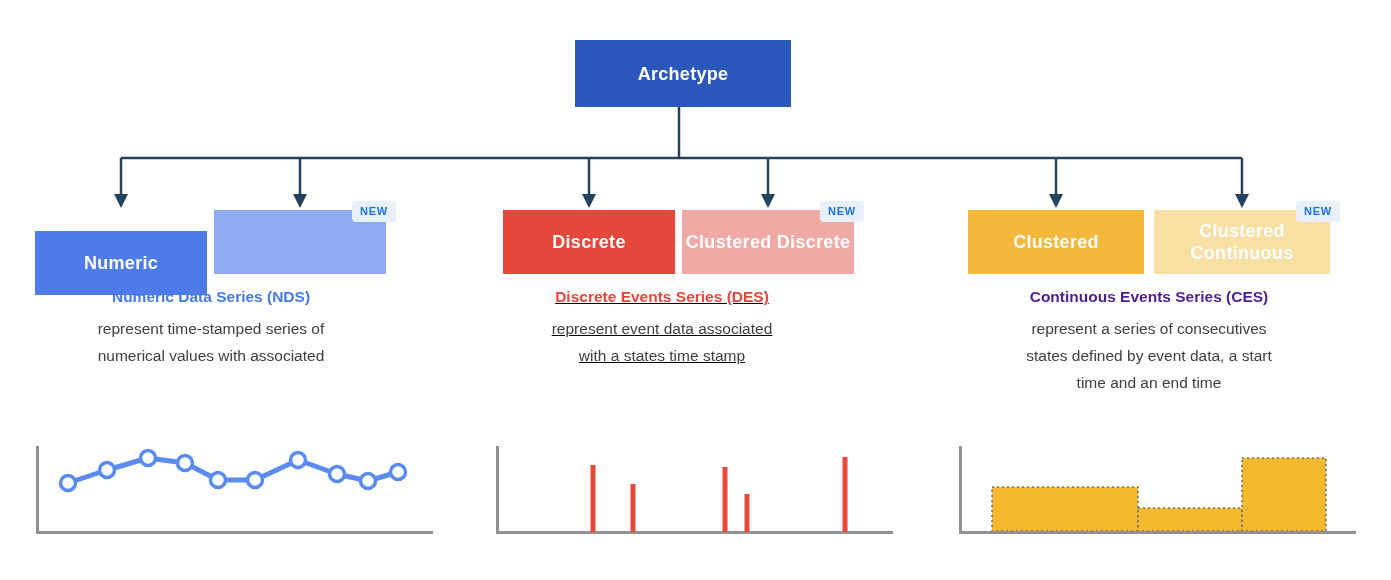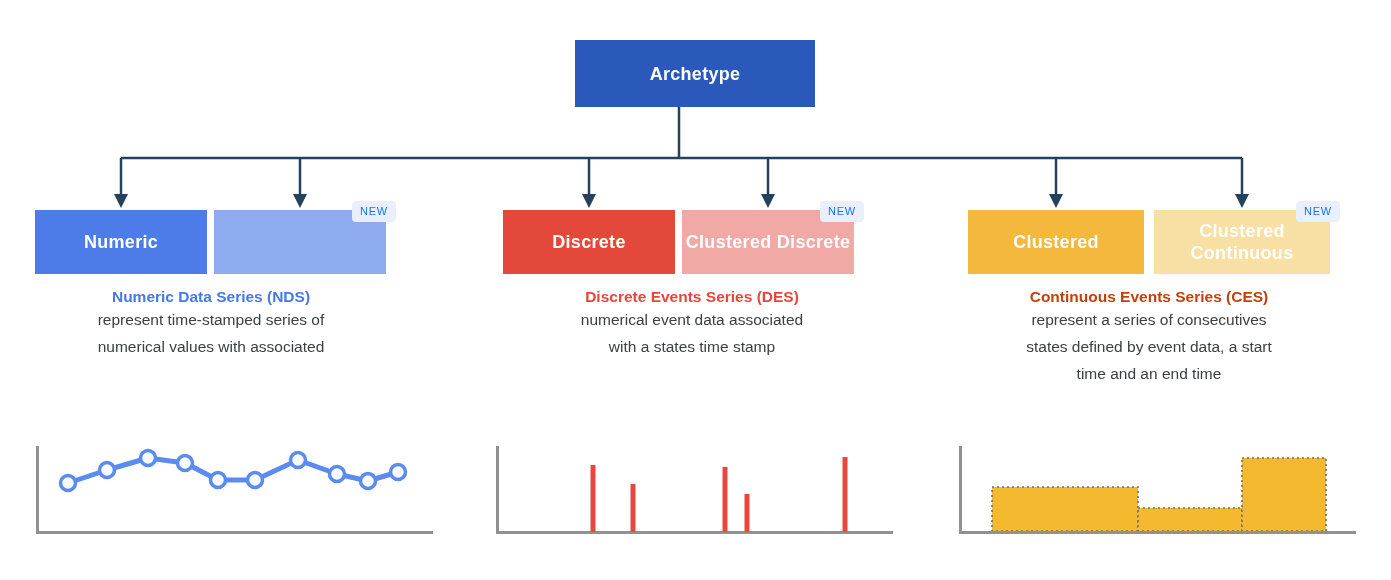--- a/index.html
+++ b/index.html
@@ -12,7 +12,7 @@
     text-align:center;color:#fff;font-weight:bold;font-size:18px;line-height:22px;
     letter-spacing:.3px;
   }
-  .root-node{left:575px;top:40px;width:240px;height:67px;background:var(--root-bg);}
+  .root-node{left:575px;top:40px;width:216px;height:67px;background:var(--root-bg);}
   .row-node{top:210px;height:64px;}
   .badge{
     position:absolute;top:-9px;right:-10px;background:var(--badge-bg);color:var(--badge-text);

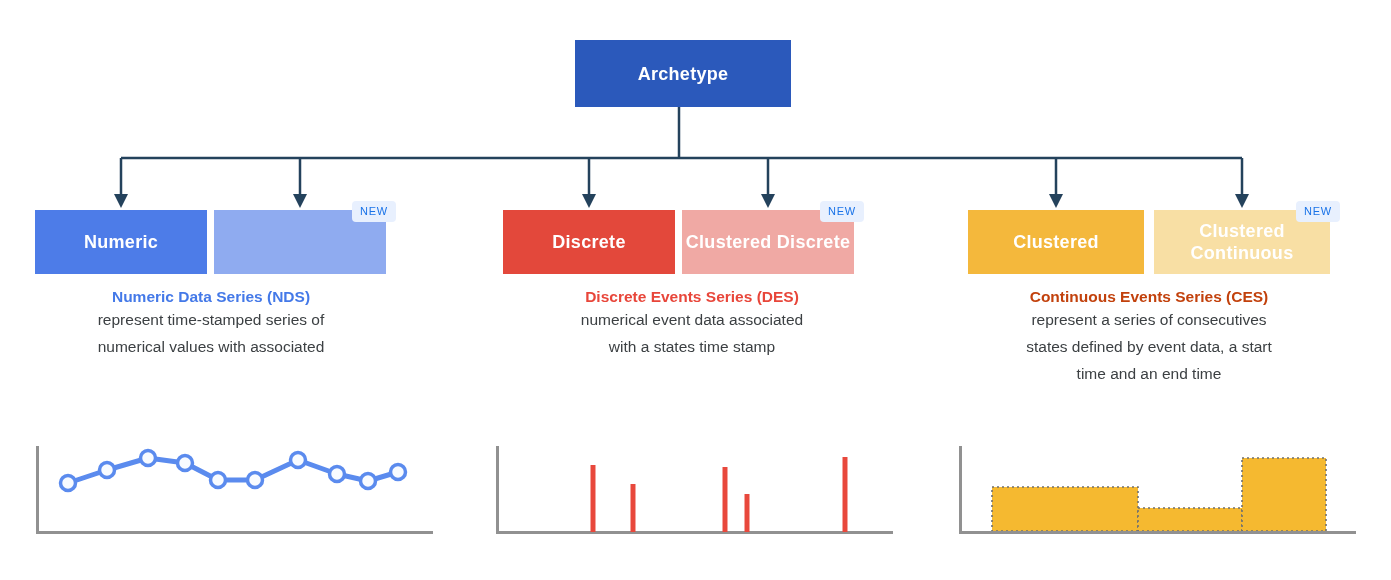--- a/index.html
+++ b/index.html
@@ -16,7 +16,7 @@
   .row-node{top:210px;height:64px;}
   .badge{
     position:absolute;top:-9px;right:-10px;background:var(--badge-bg);color:var(--badge-text);
-    font-size:11px;font-weight:normal;letter-spacing:.8px;line-height:1;
+    font-size:11px;font-weight:bold;letter-spacing:.8px;line-height:1;
     padding:5px 8px;border-radius:4px;
   }
   .connector-svg{position:absolute;left:0;top:0;pointer-events:none;}

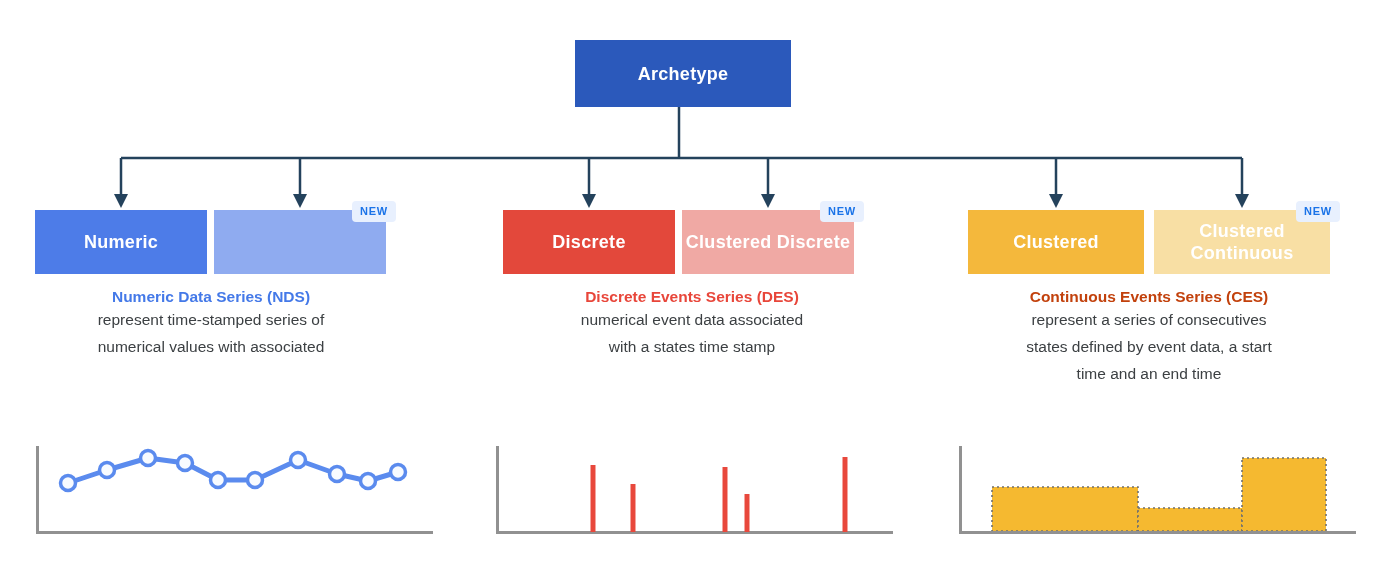--- a/index.html
+++ b/index.html
@@ -57,7 +57,7 @@
     <span>Archetype</span>
   </div>
 
-  <div class="node row-node" style="left: 35px; width: 172px; background: rgb(77, 124, 232);">
+  <div class="node row-node" style="left: 35px; width: 172px; background: rgb(77, 124, 232); margin-top: 21px;">
     <span>Numeric</span>
   </div>
   <div class="node row-node" style="left: 214px; width: 172px; background: rgb(143, 171, 240);">

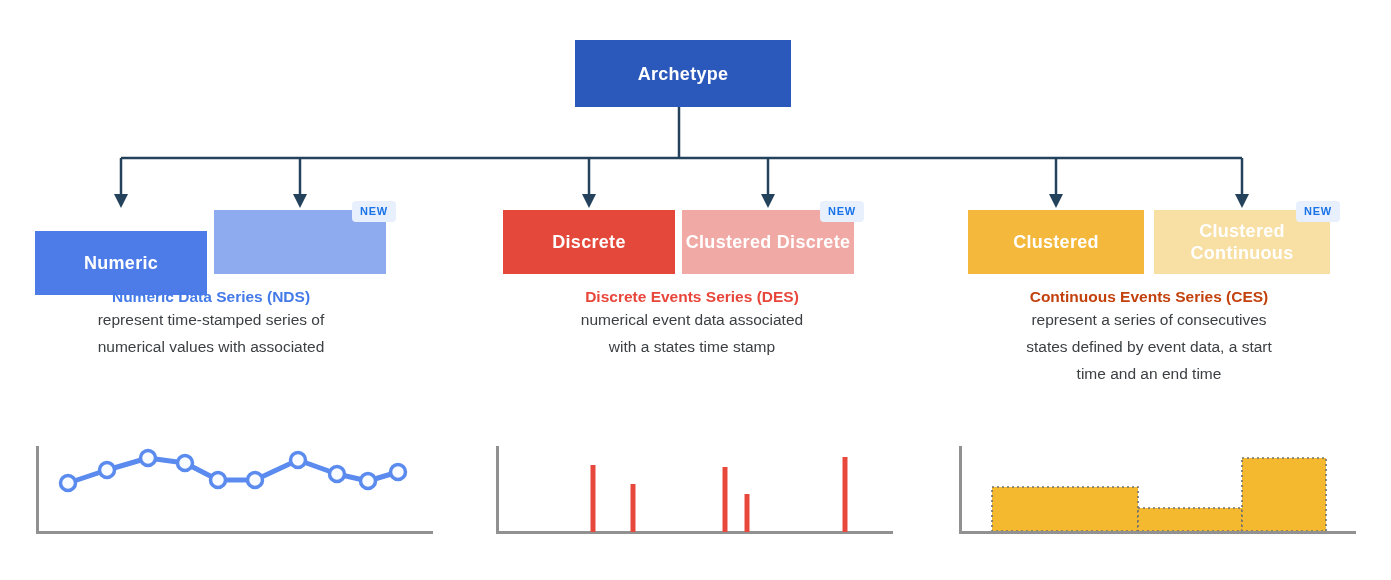--- a/index.html
+++ b/index.html
@@ -25,7 +25,7 @@
   .desc{
     position:absolute;top:288px;text-align:center;
   }
-  .desc-heading{font-size:15.5px;font-weight:bold;}
+  .desc-heading{font-size:15.5px;font-weight:bold;margin-bottom:9px;}
   .desc-line{font-size:15.5px;color:var(--body-text);line-height:27px;}
   .mini-chart{position:absolute;top:443px;width:410px;height:95px;}
   .axis{stroke:var(--axis);stroke-width:3px;}

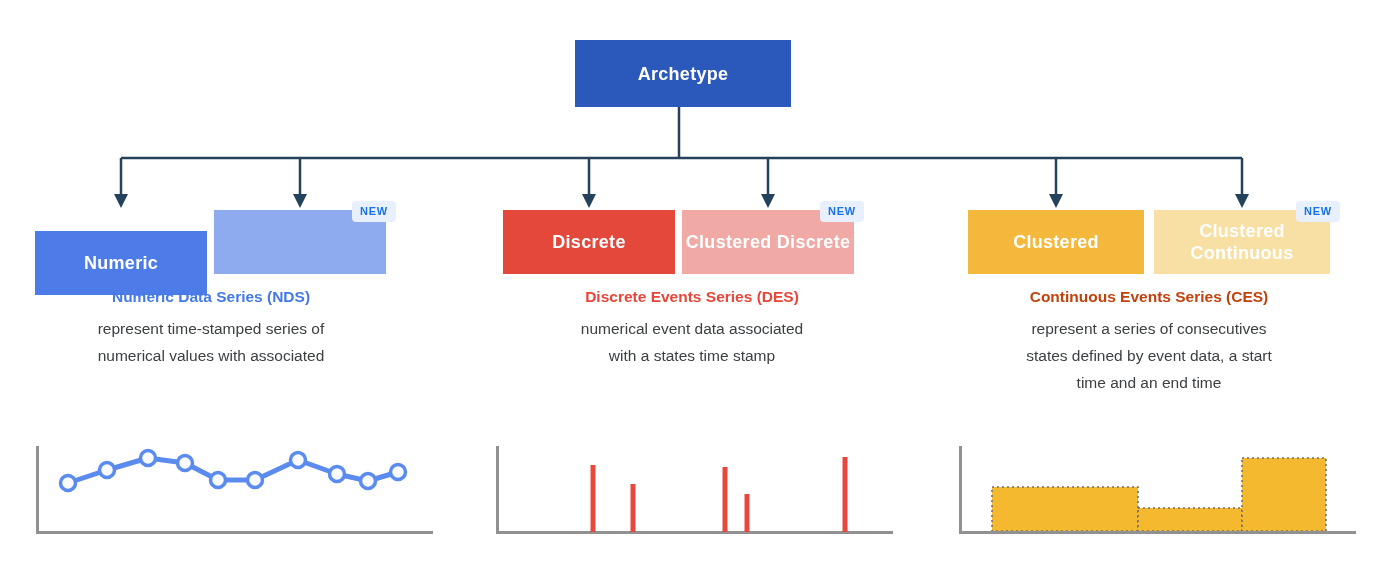--- a/index.html
+++ b/index.html
@@ -30,7 +30,7 @@
   .mini-chart{position:absolute;top:443px;width:410px;height:95px;}
   .axis{stroke:var(--axis);stroke-width:3px;}
   .desc-g1{left:35px;width:352px;}
-  .desc-g2{left:516px;width:352px;}
+  .desc-g2{left:486px;width:352px;text-decoration:underline;}
   .desc-g3{left:966px;width:366px;}
   .chart-1{left:30px;}
   .chart-2{left:490px;}

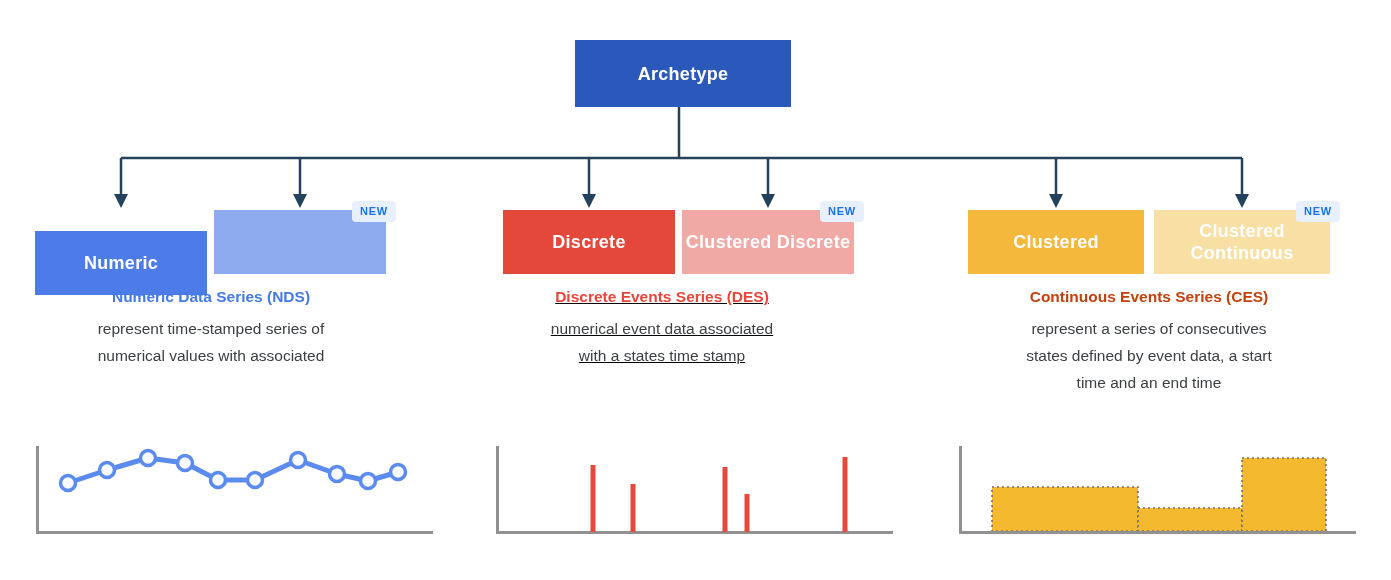--- a/index.html
+++ b/index.html
@@ -93,7 +93,7 @@
   </div>
 
   <div class="desc desc-g3">
-    <div class="desc-heading" style="color: #c2410c;">Continuous Events Series (CES)</div>
+    <div class="desc-heading" style="color: #4c1d95;">Continuous Events Series (CES)</div>
     <div class="desc-line">represent a series of consecutives</div>
     <div class="desc-line">states defined by event data, a start</div>
     <div class="desc-line">time and an end time</div>

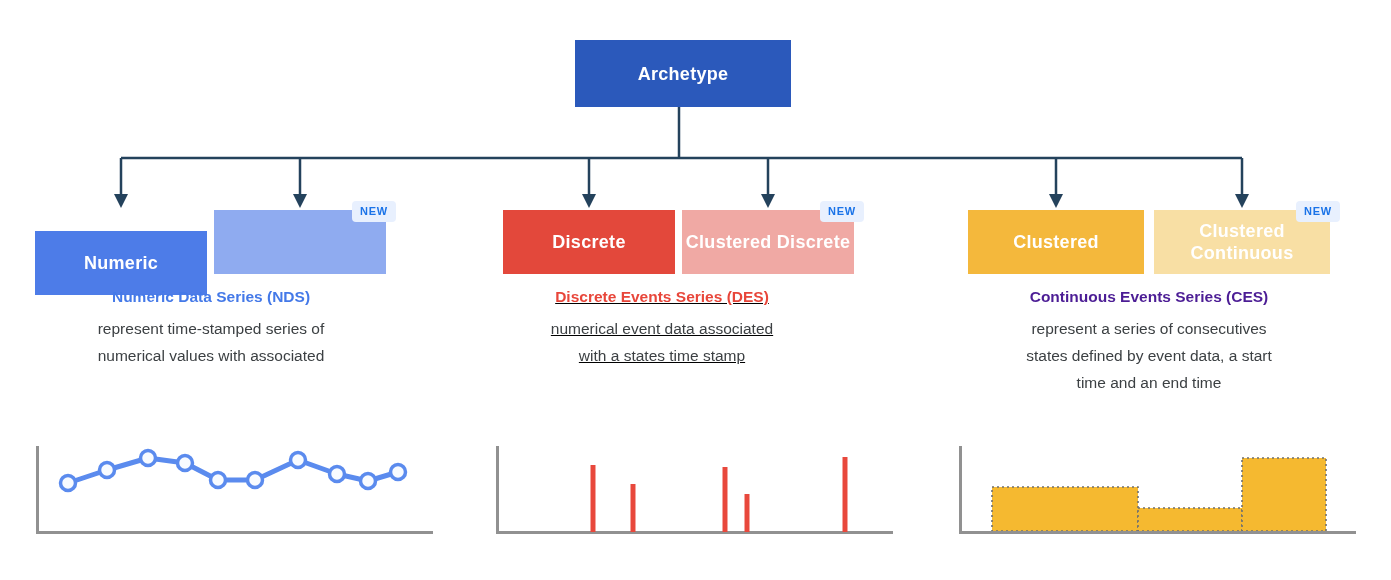--- a/index.html
+++ b/index.html
@@ -88,7 +88,7 @@
 
   <div class="desc desc-g2">
     <div class="desc-heading" style="color: rgb(232, 70, 58);">Discrete Events Series (DES)</div>
-    <div class="desc-line">numerical event data associated</div>
+    <div class="desc-line">represent event data associated</div>
     <div class="desc-line">with a states time stamp</div>
   </div>
 

